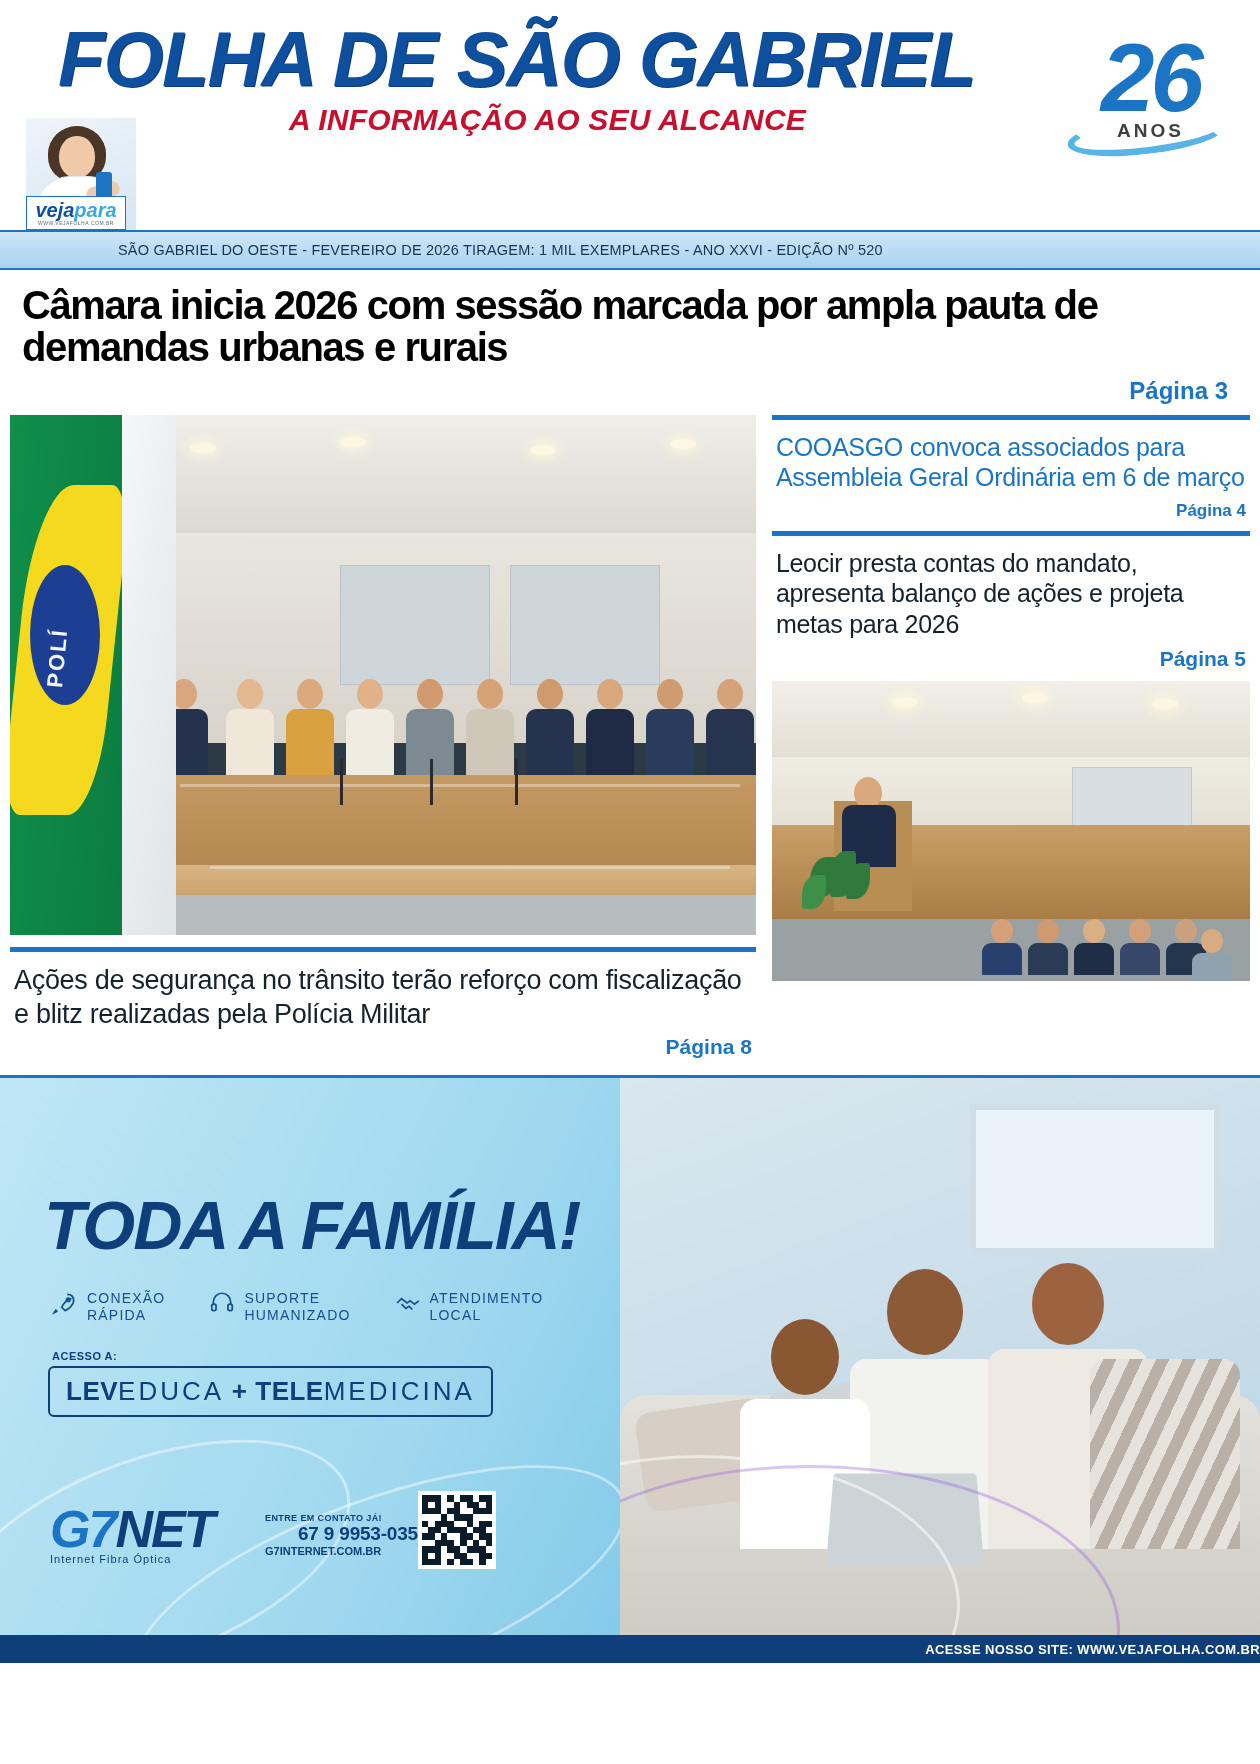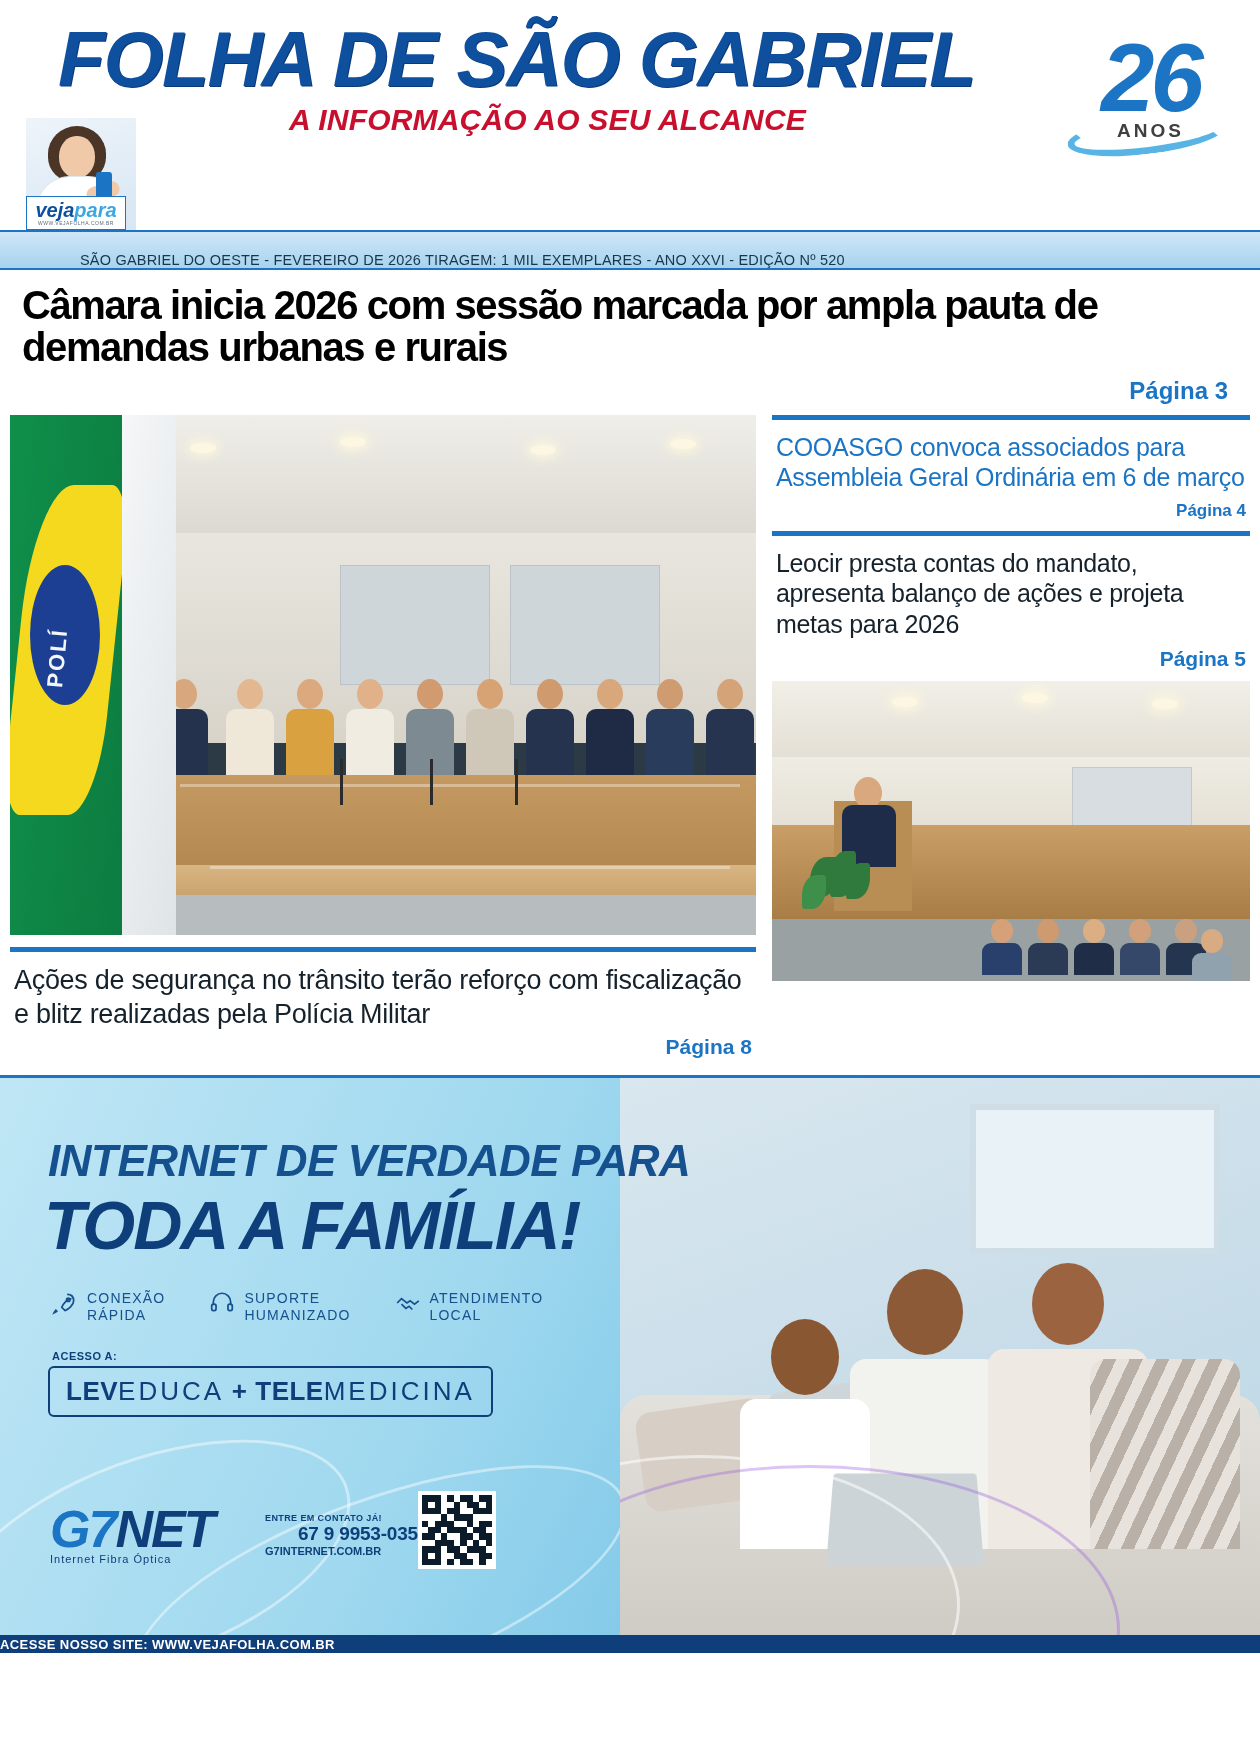--- a/index.html
+++ b/index.html
@@ -119,8 +119,8 @@
     border-top: 2px solid #1b74c4;
     border-bottom: 2px solid #1b74c4;
     display: flex;
-    align-items: flex-end;
-    padding-left: 80px;
+    align-items: center;
+    padding-left: 118px;
   }
   .datebar-text {
     font-size: 14.5px;

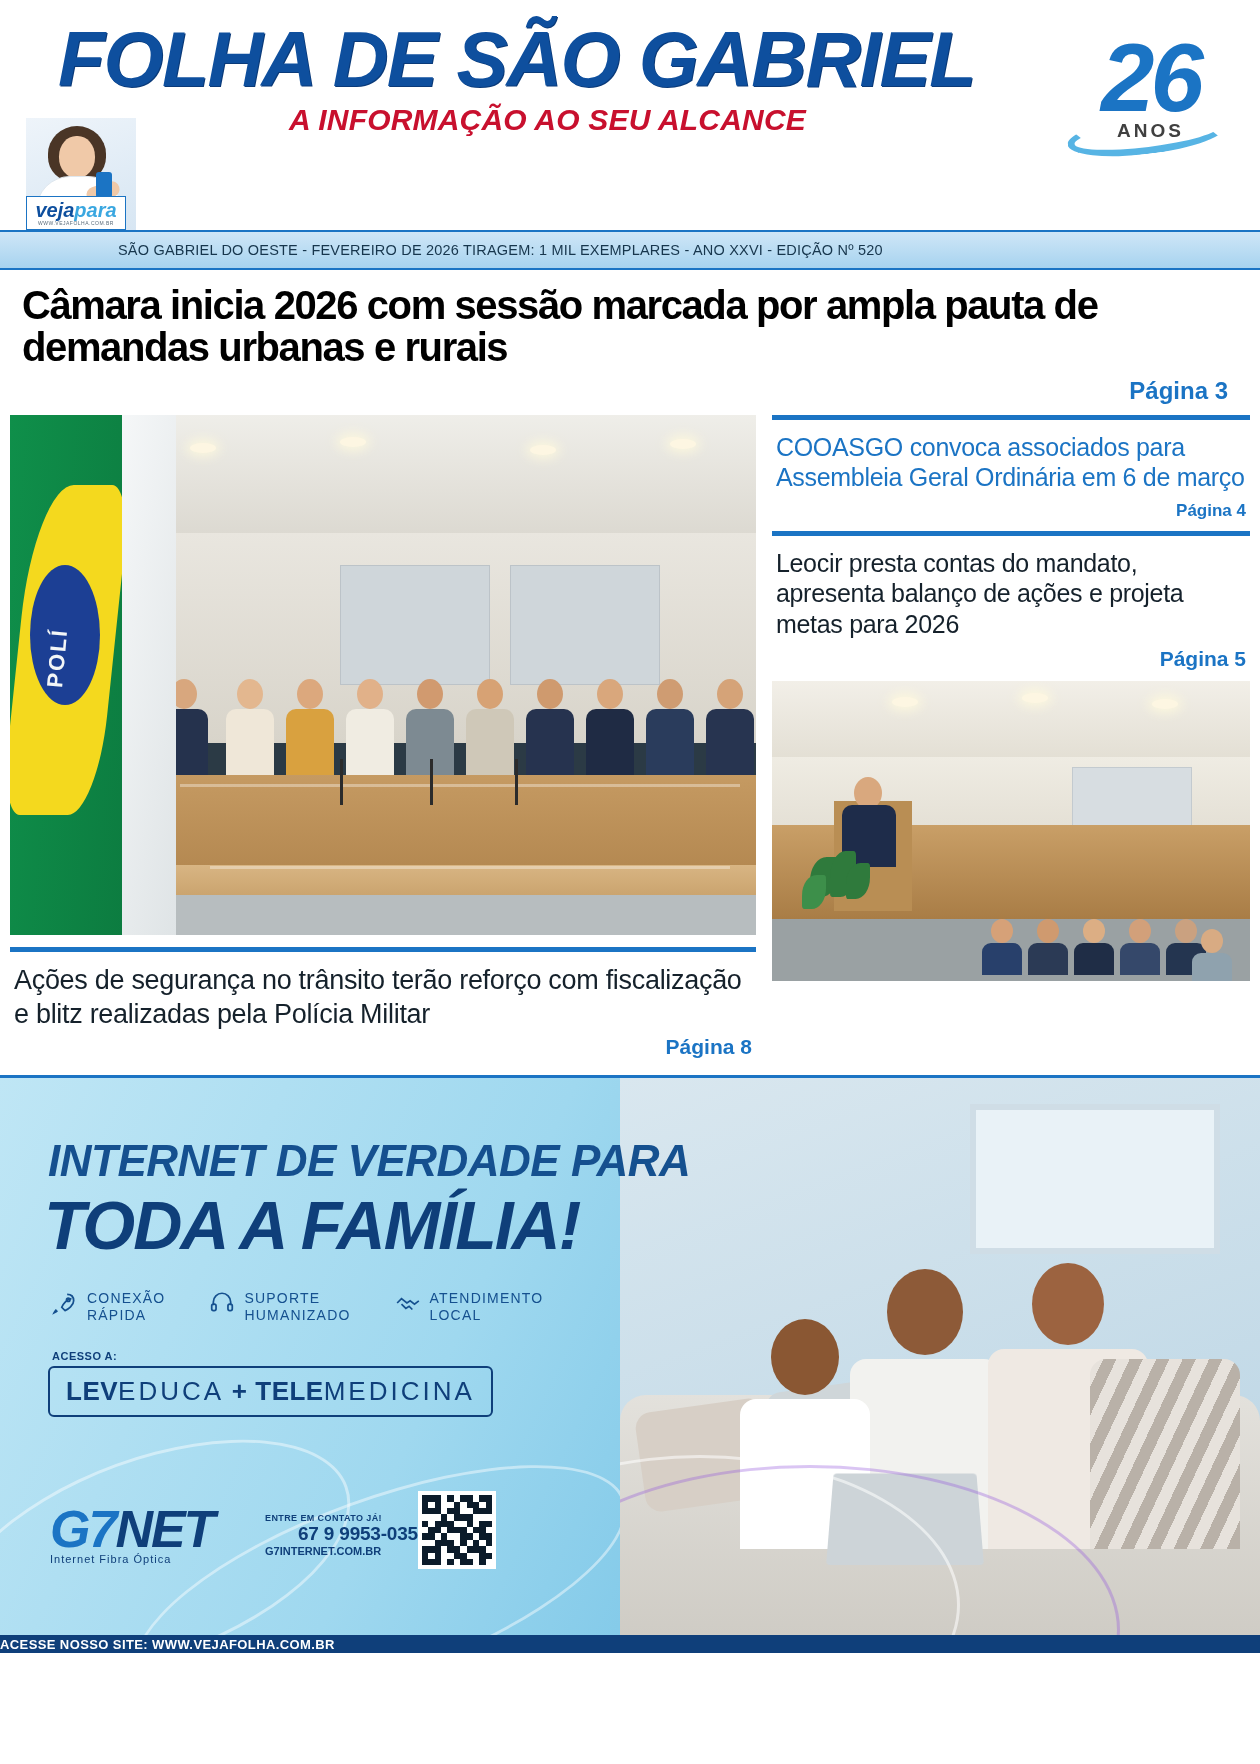--- a/index.html
+++ b/index.html
@@ -520,7 +520,6 @@
       <div class="adp-wave" style="left:-120px; bottom:-160px; width:620px; height:330px; border-color:rgba(150,90,220,.35);"></div>
     </div>
 
-    <div class="ad-head1">INTERNET DE VERDADE PARA</div>
     <div class="ad-head2">TODA A FAMÍLIA!</div>
 
     <div class="ad-features">

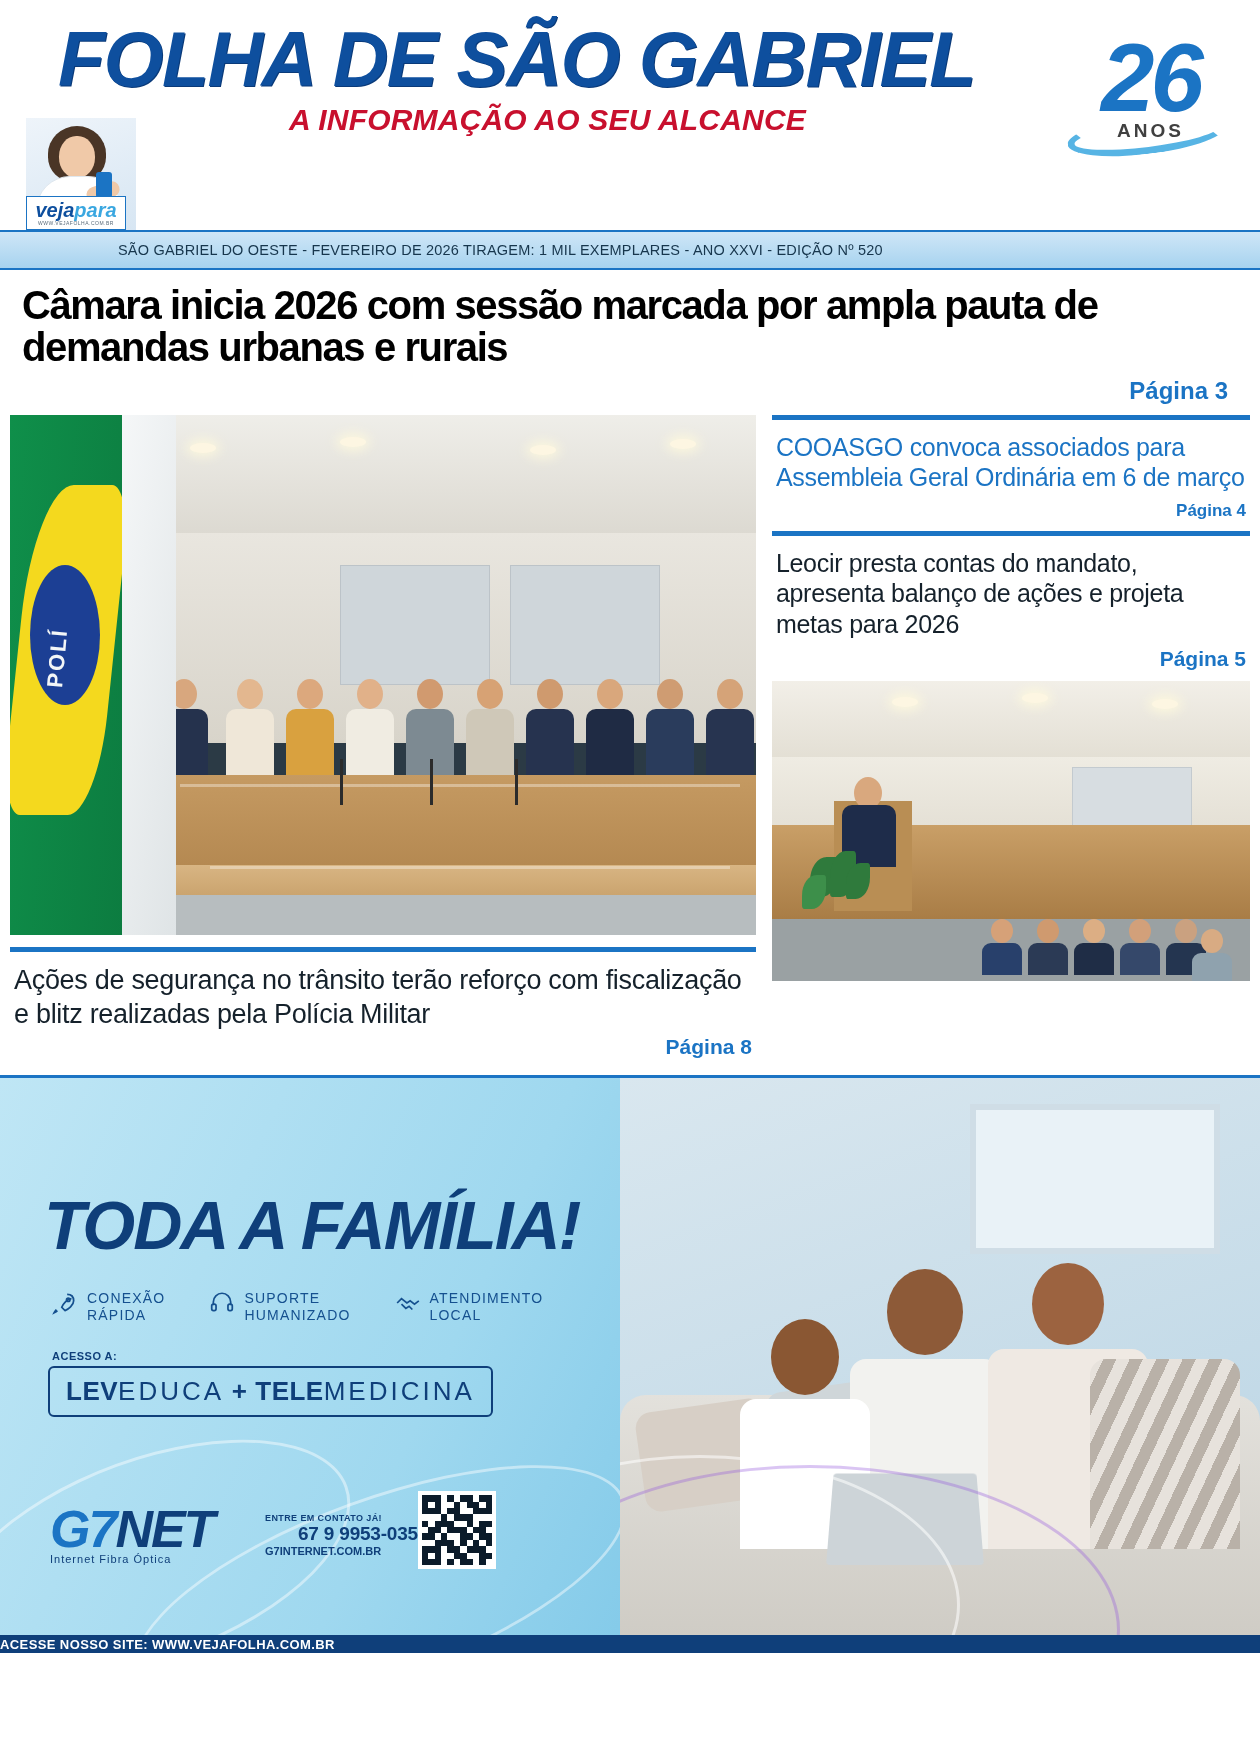--- a/index.html
+++ b/index.html
@@ -306,10 +306,10 @@
 
   
   .footer {
-    height: 18px;
+    height: 28px;
     background: #0f3f7a;
     color: #ffffff;
-    display: flex; align-items: center; justify-content: flex-start;
+    display: flex; align-items: center; justify-content: flex-end;
     font-size: 13px; font-weight: bold; letter-spacing: .4px;
   }
 </style>

